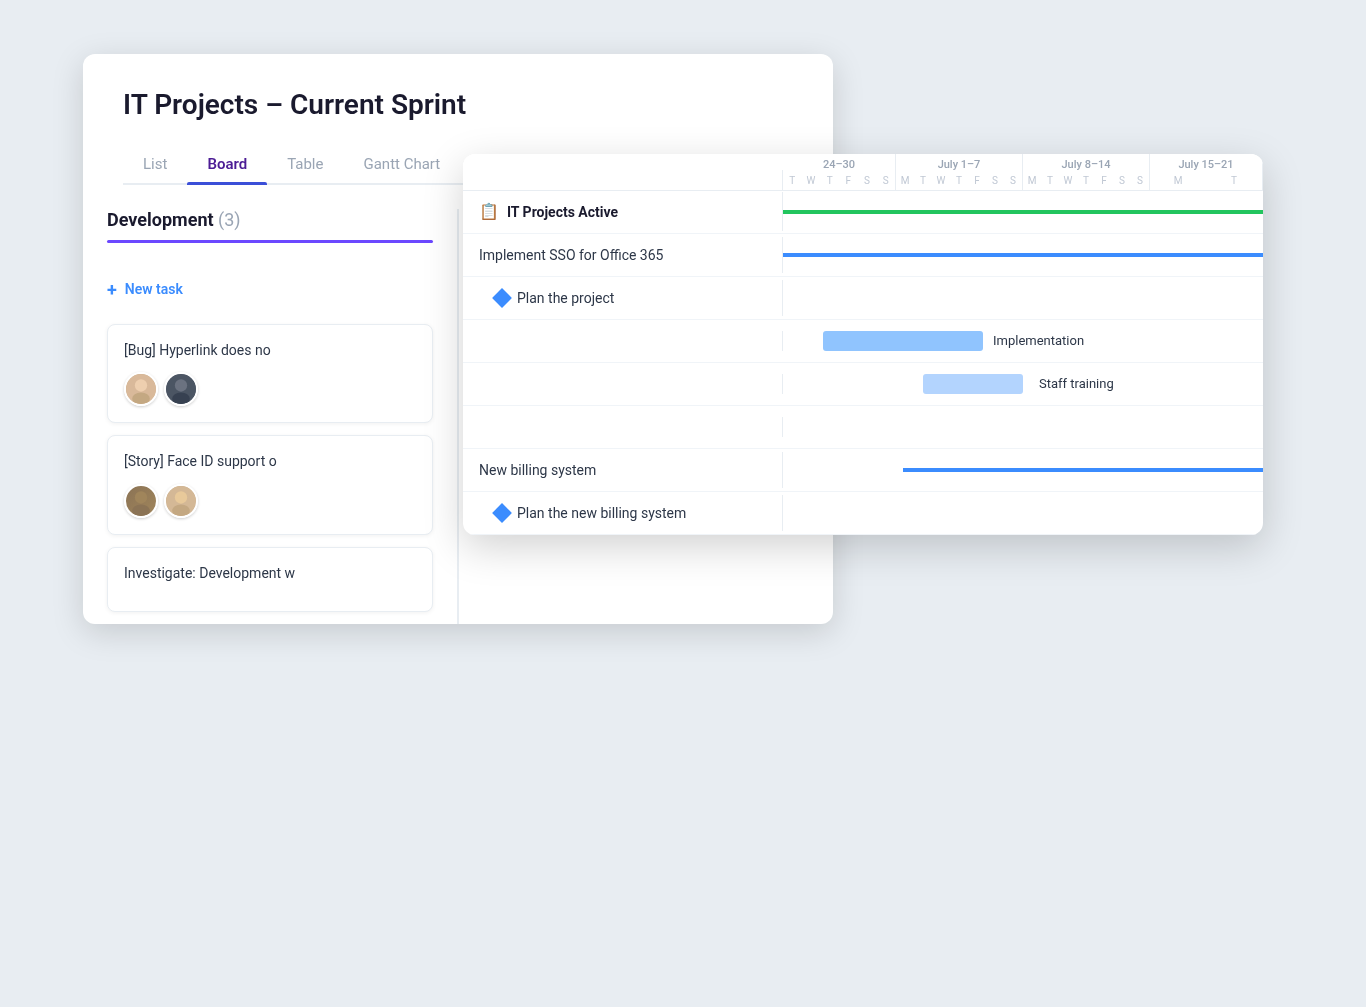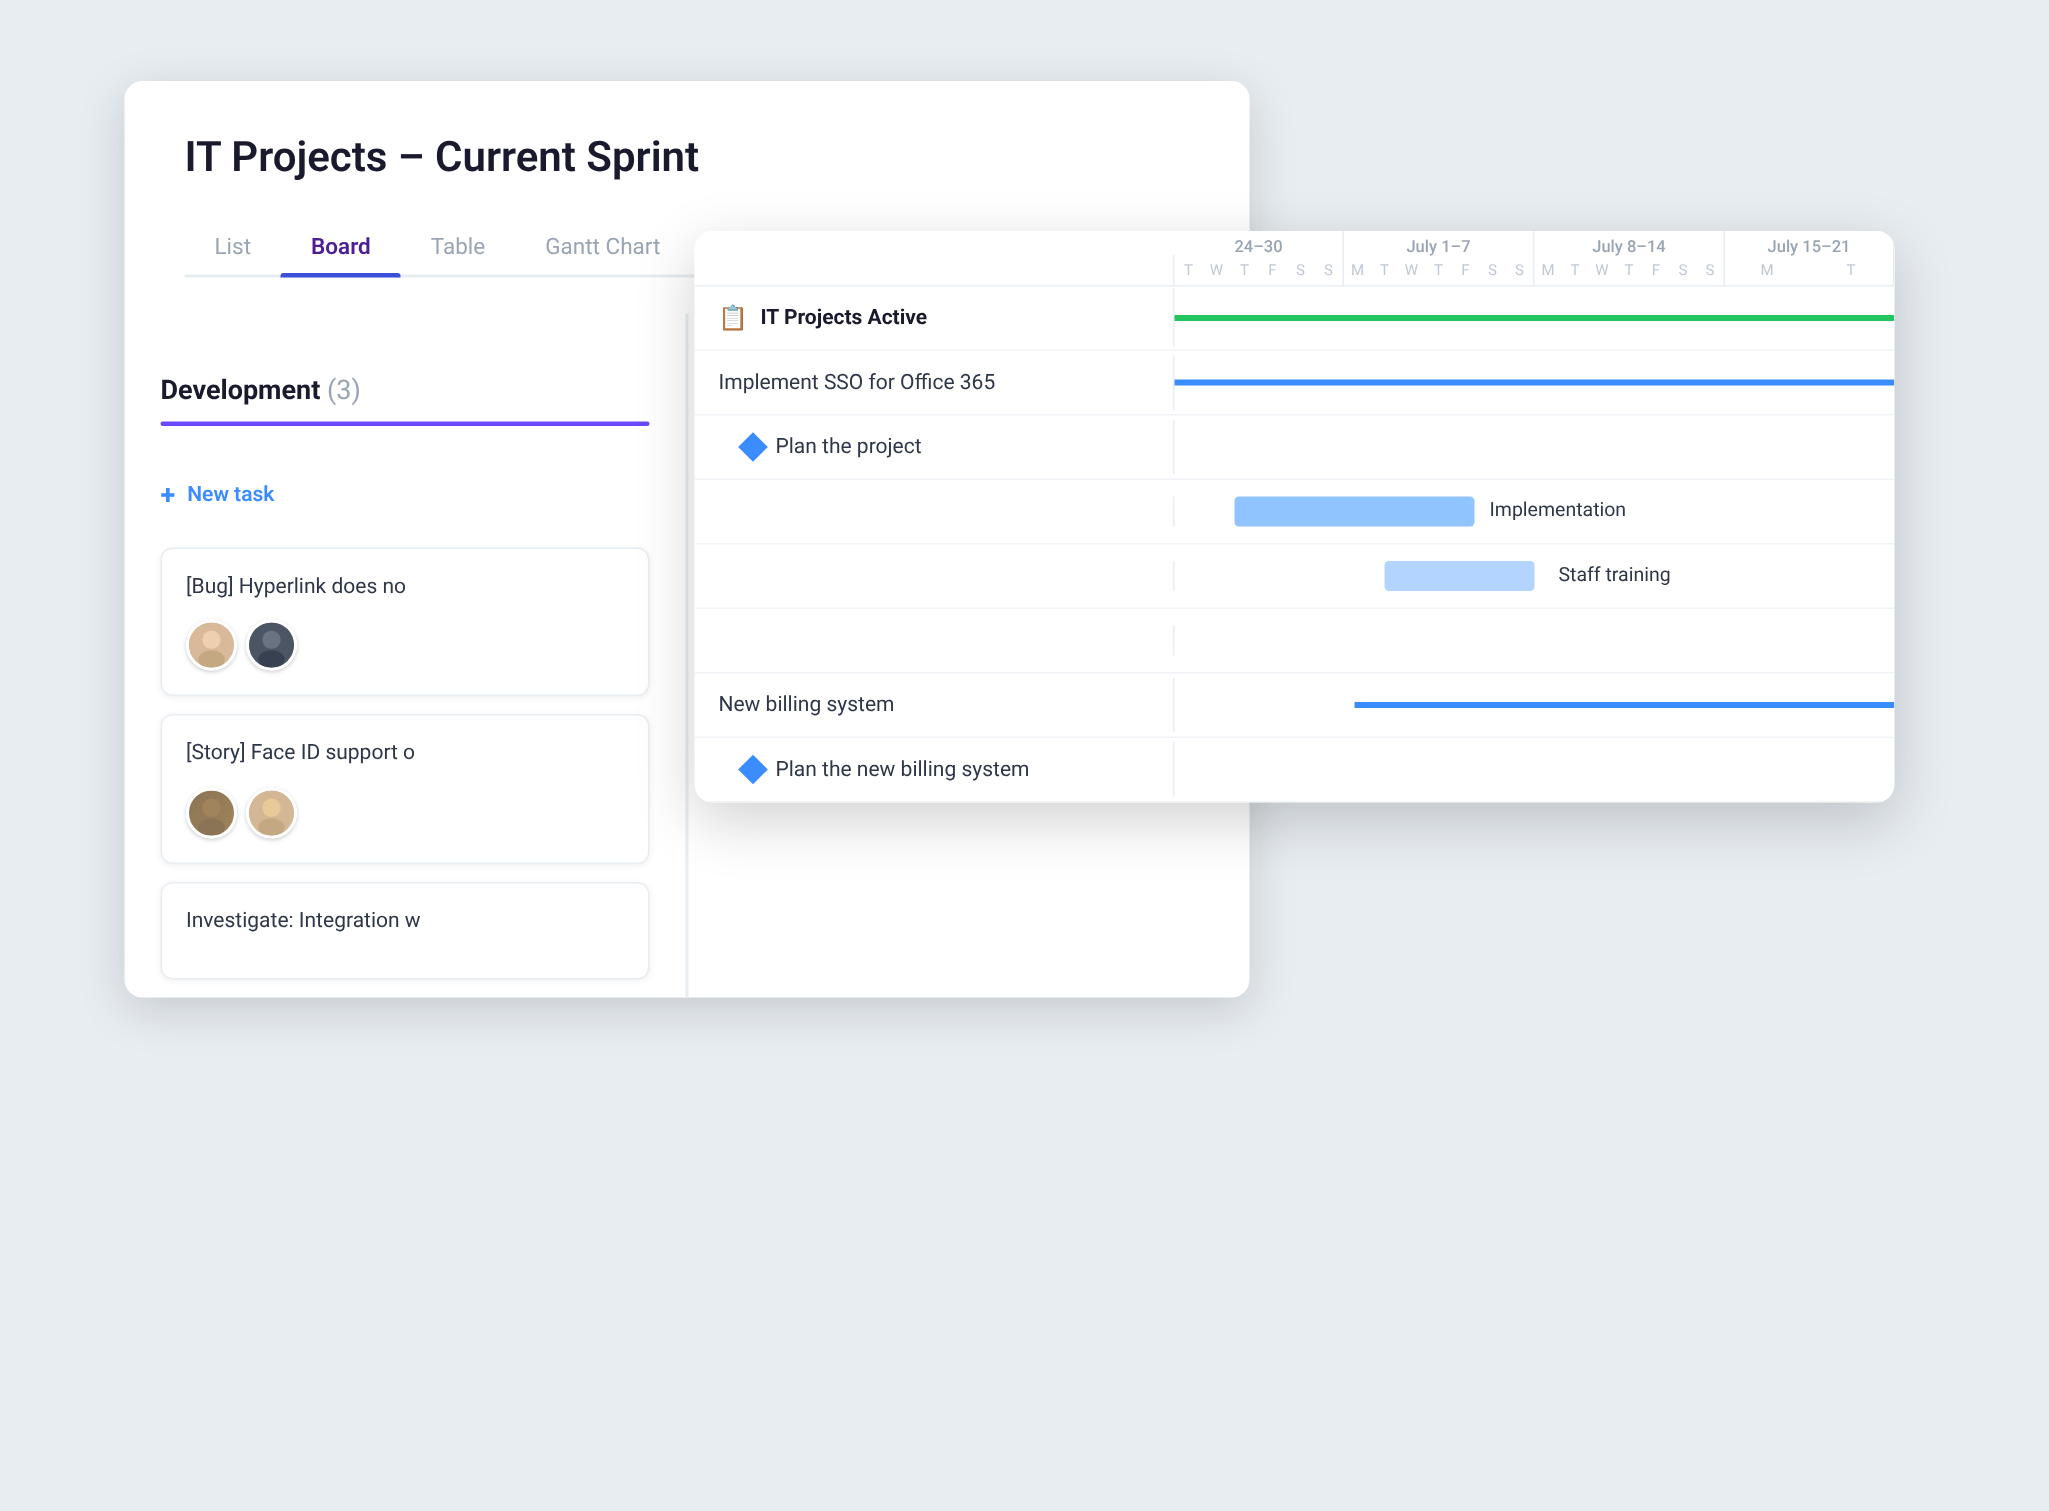--- a/index.html
+++ b/index.html
@@ -94,7 +94,6 @@
     .column-header {
       margin-bottom: 16px;
       padding-bottom: 12px;
-      margin-top: 41px;
     }
 
     .column-title {

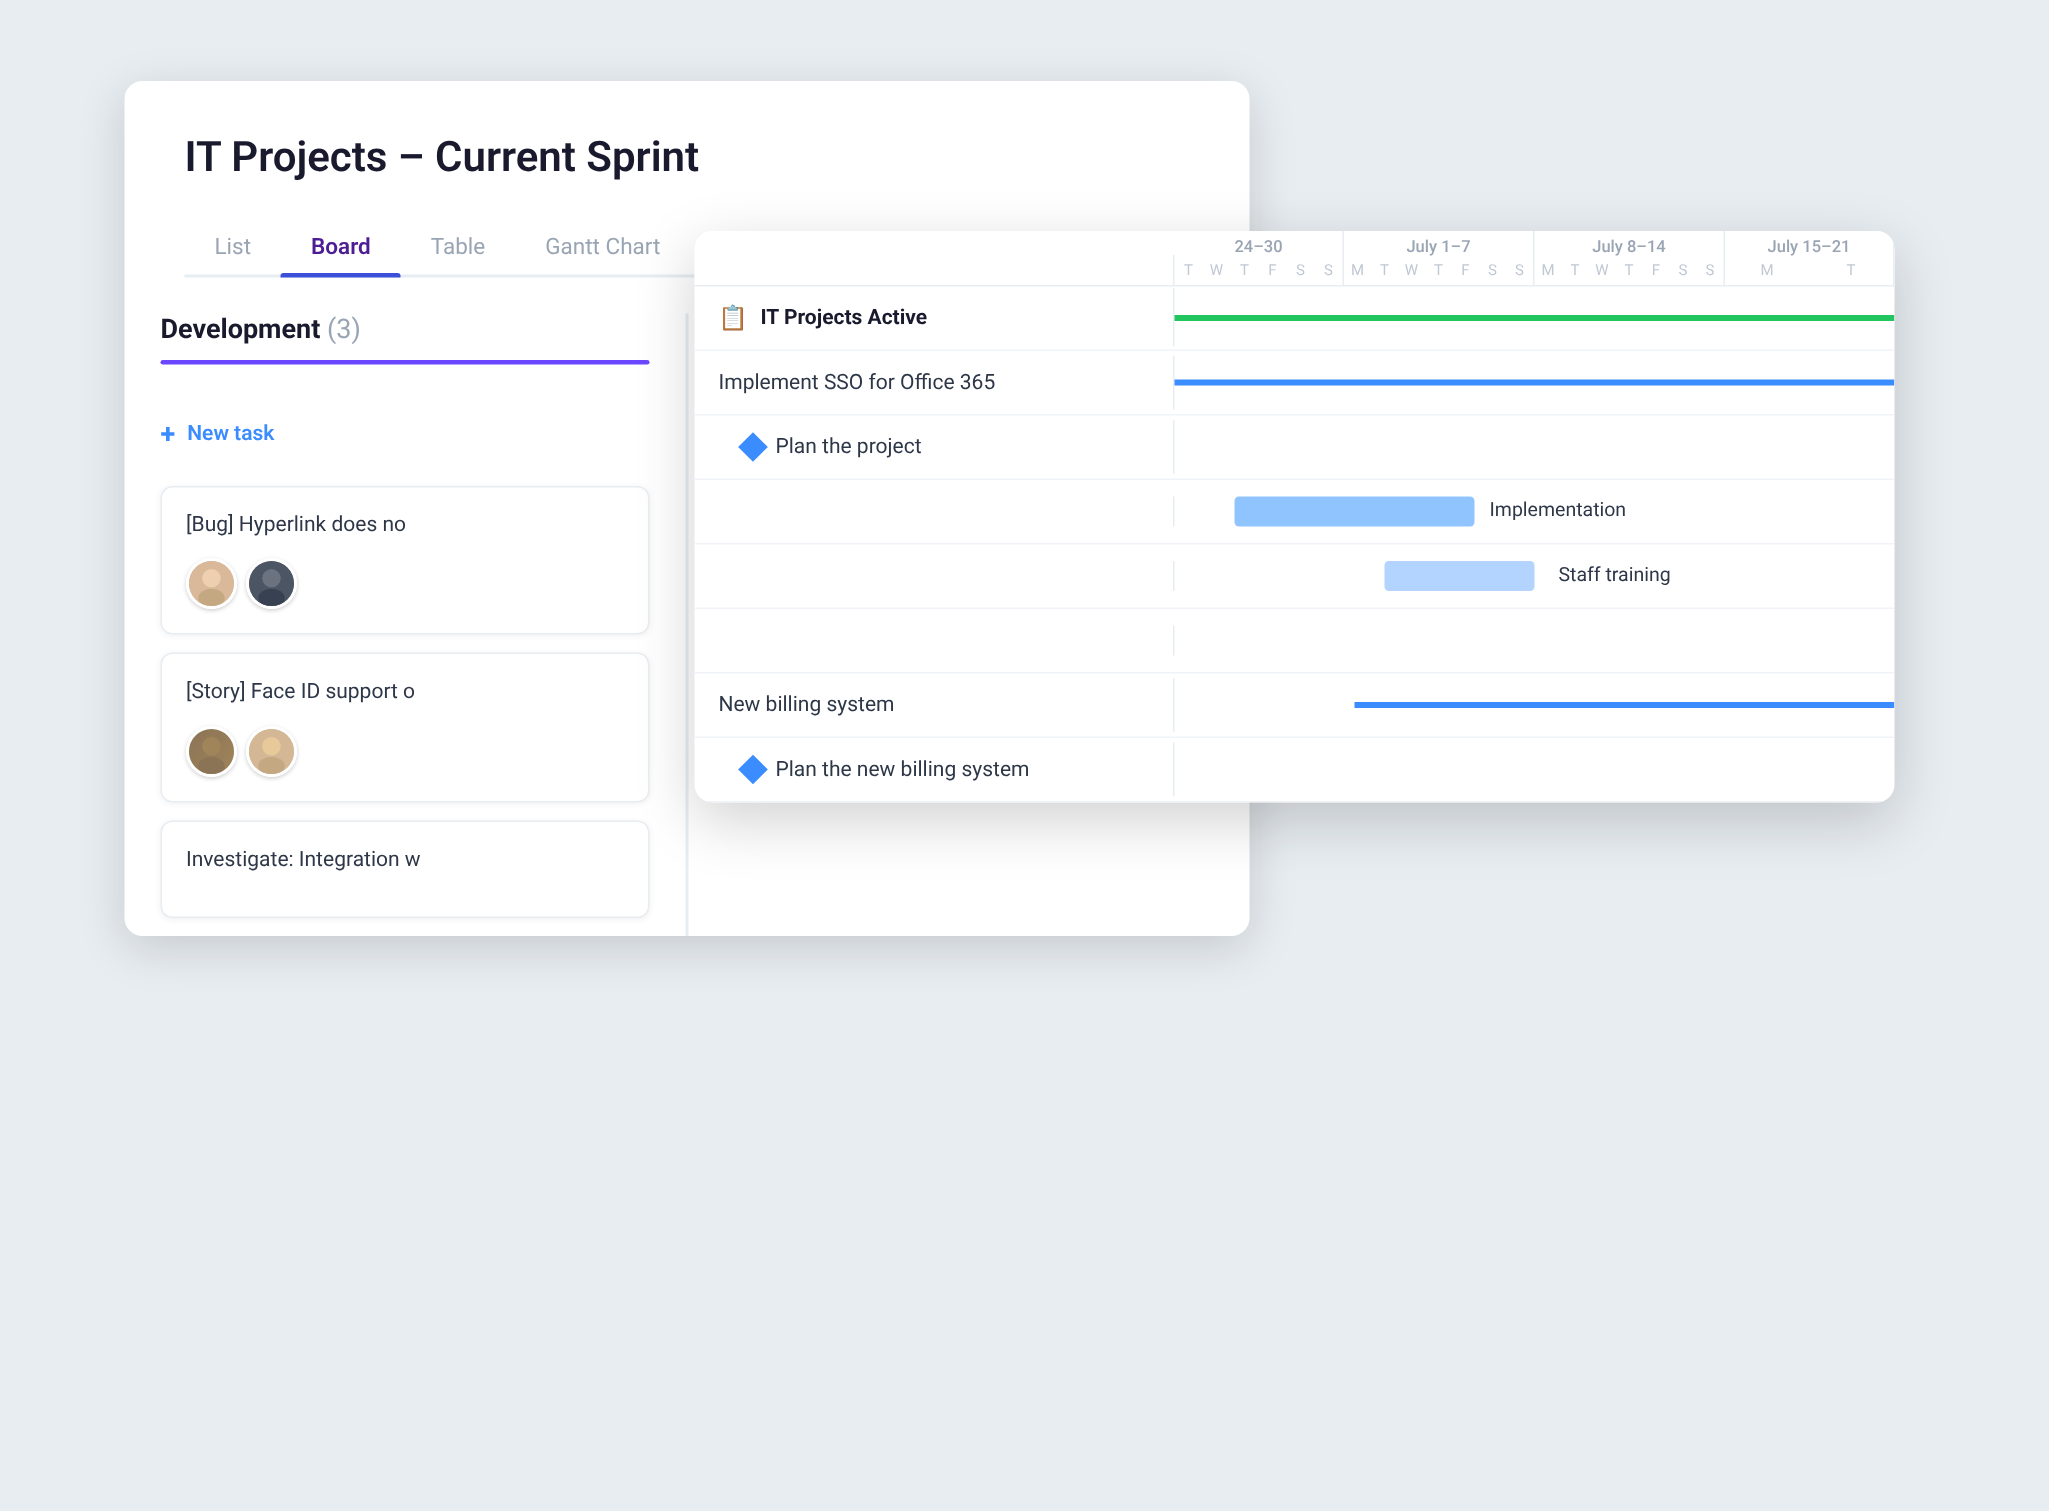--- a/index.html
+++ b/index.html
@@ -446,7 +446,7 @@
         </div>
 
         <div class="task-card">
-          <div class="task-title">Investigate: Integration w</div>
+          <div class="task-title">Investigate: Development w</div>
         </div>
       </div>
 

